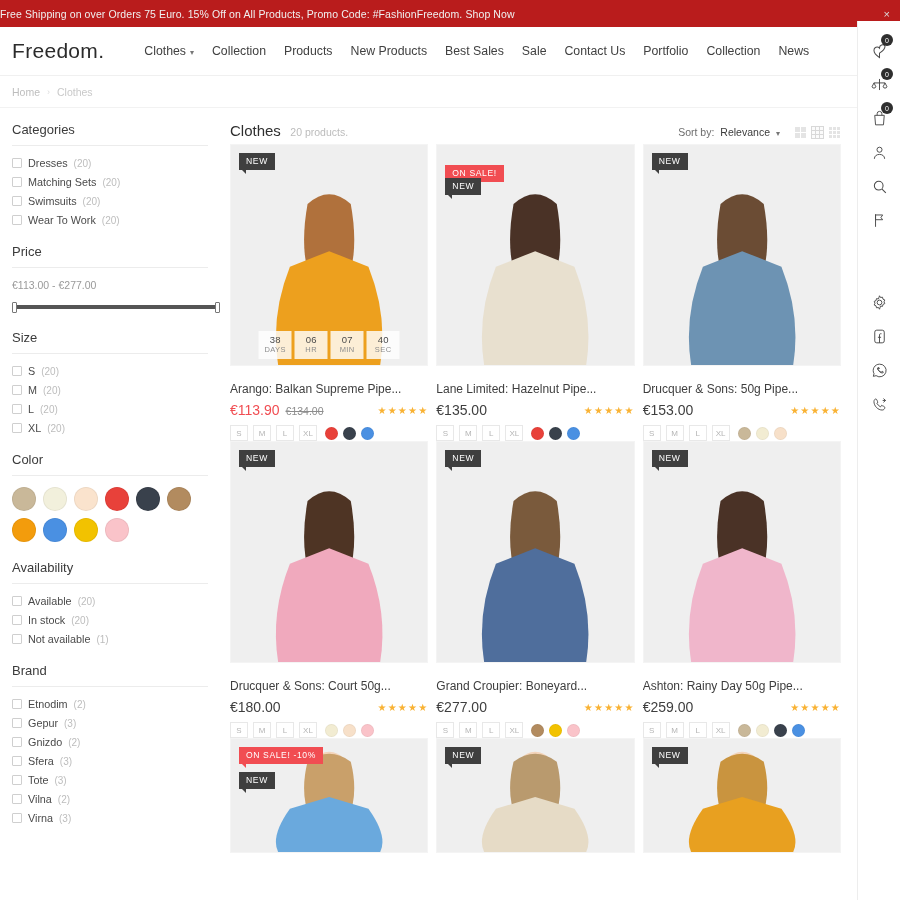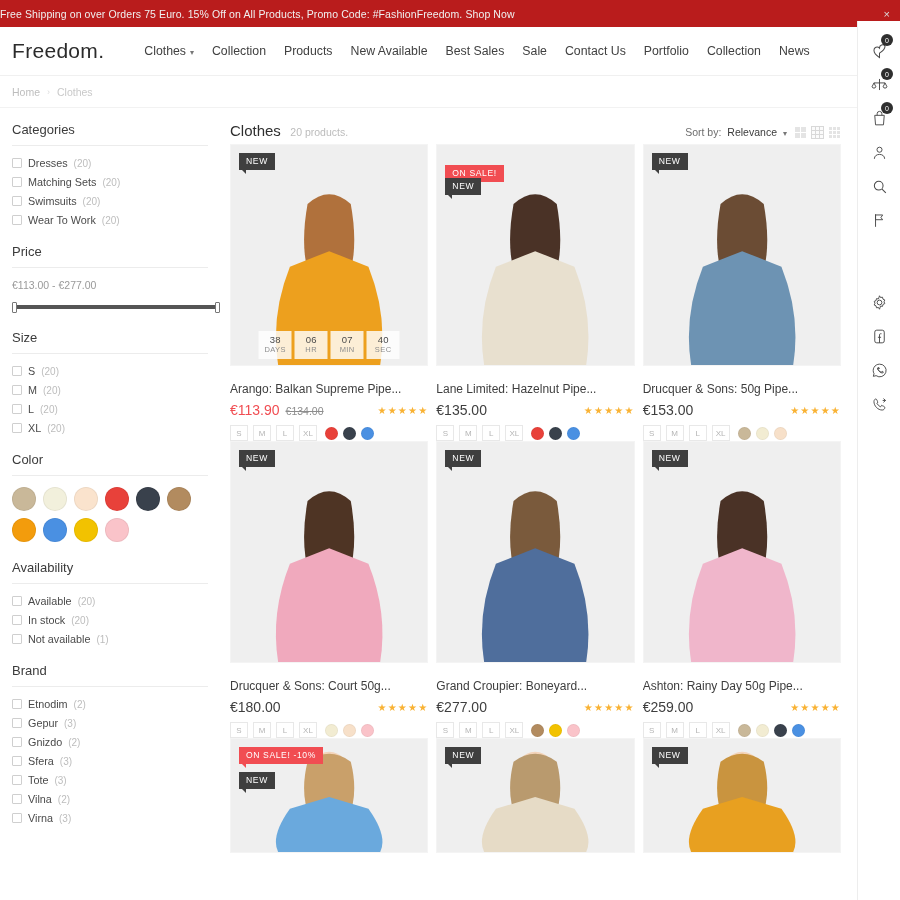--- a/index.html
+++ b/index.html
@@ -198,7 +198,7 @@
           <span>Products</span>
         </div>
         <div class="nav-item">
-          <span>New Available</span>
+          <span>New Products</span>
         </div>
         <div class="nav-item">
           <span>Best Sales</span>

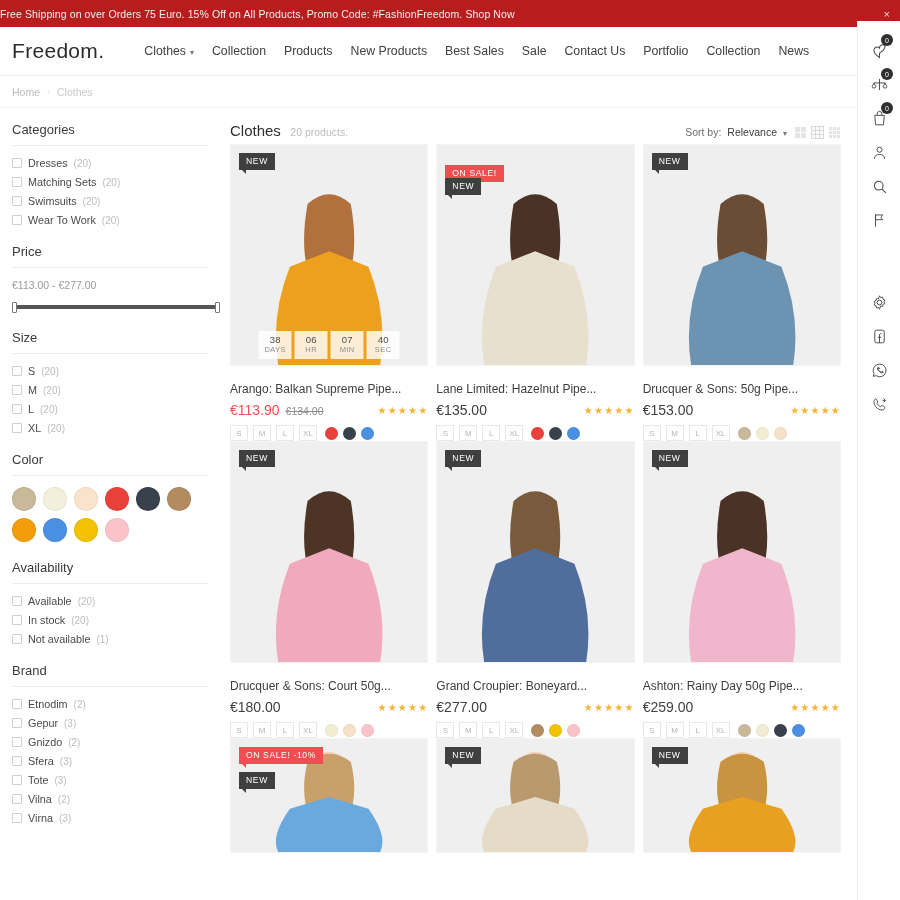--- a/index.html
+++ b/index.html
@@ -94,7 +94,7 @@
   }
   .cat-title { font-size: 15px; color: #2f2f2f; }
   .cat-count { font-size: 10.5px; color: #bcbcbc; margin-left: 5px; }
-  .toolbar-right { display: flex; align-items: center; gap: 7px; }
+  .toolbar-right { display: flex; align-items: center; gap: 14px; }
   .sortby { font-size: 10.5px; color: #6d6d6d; display: flex; gap: 6px; align-items: center; cursor: pointer; }
   .sort-val { color: #3b3b3b; }
   .view-toggles { display: flex; gap: 4px; align-items: center; }

